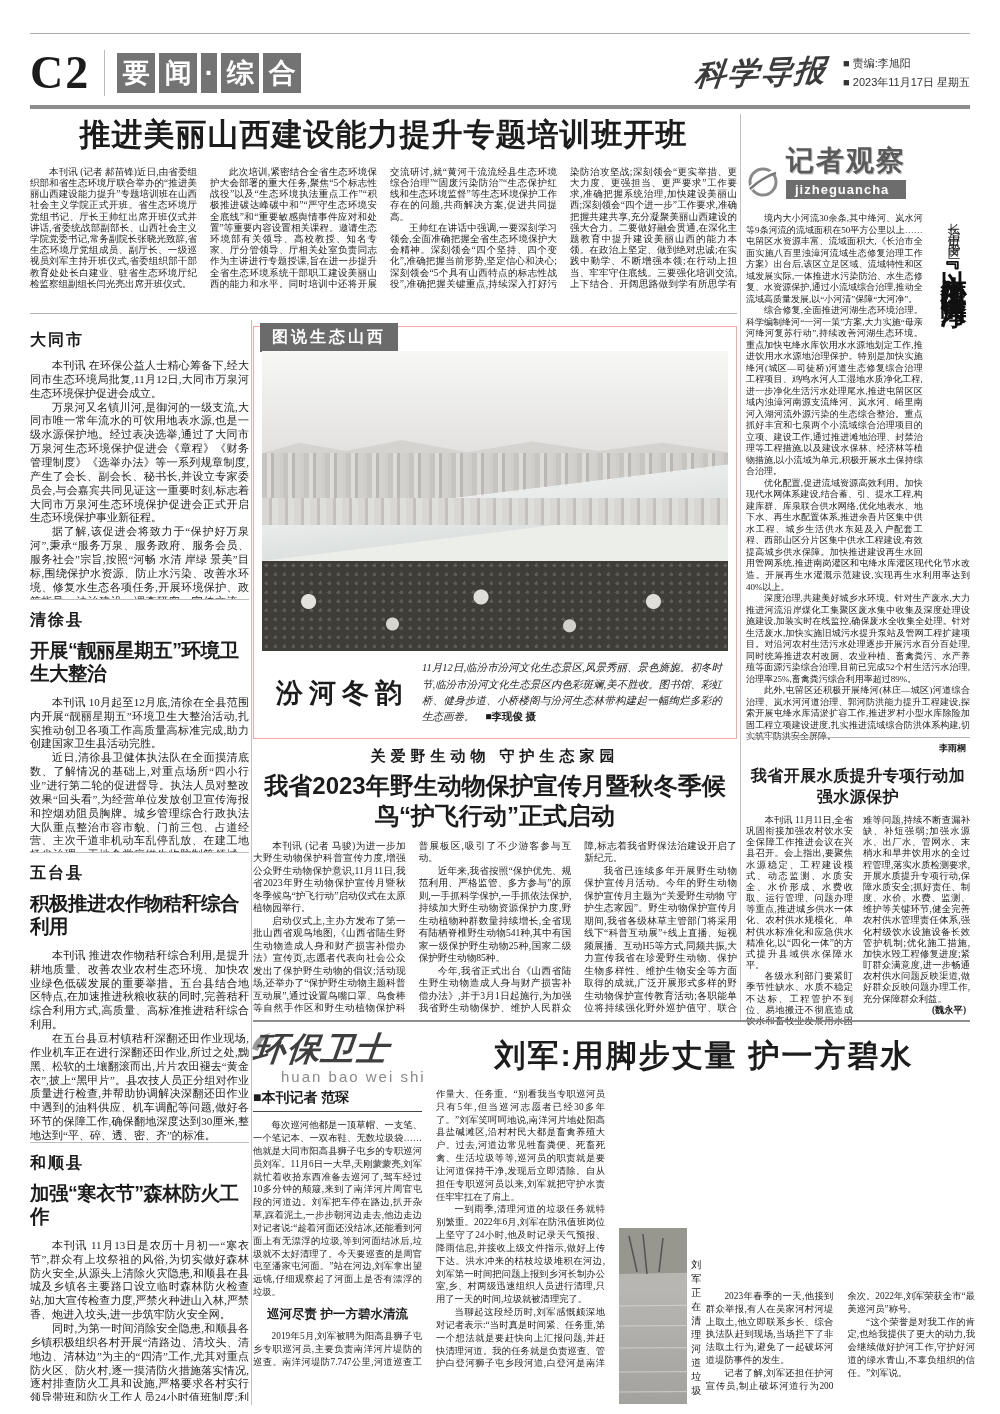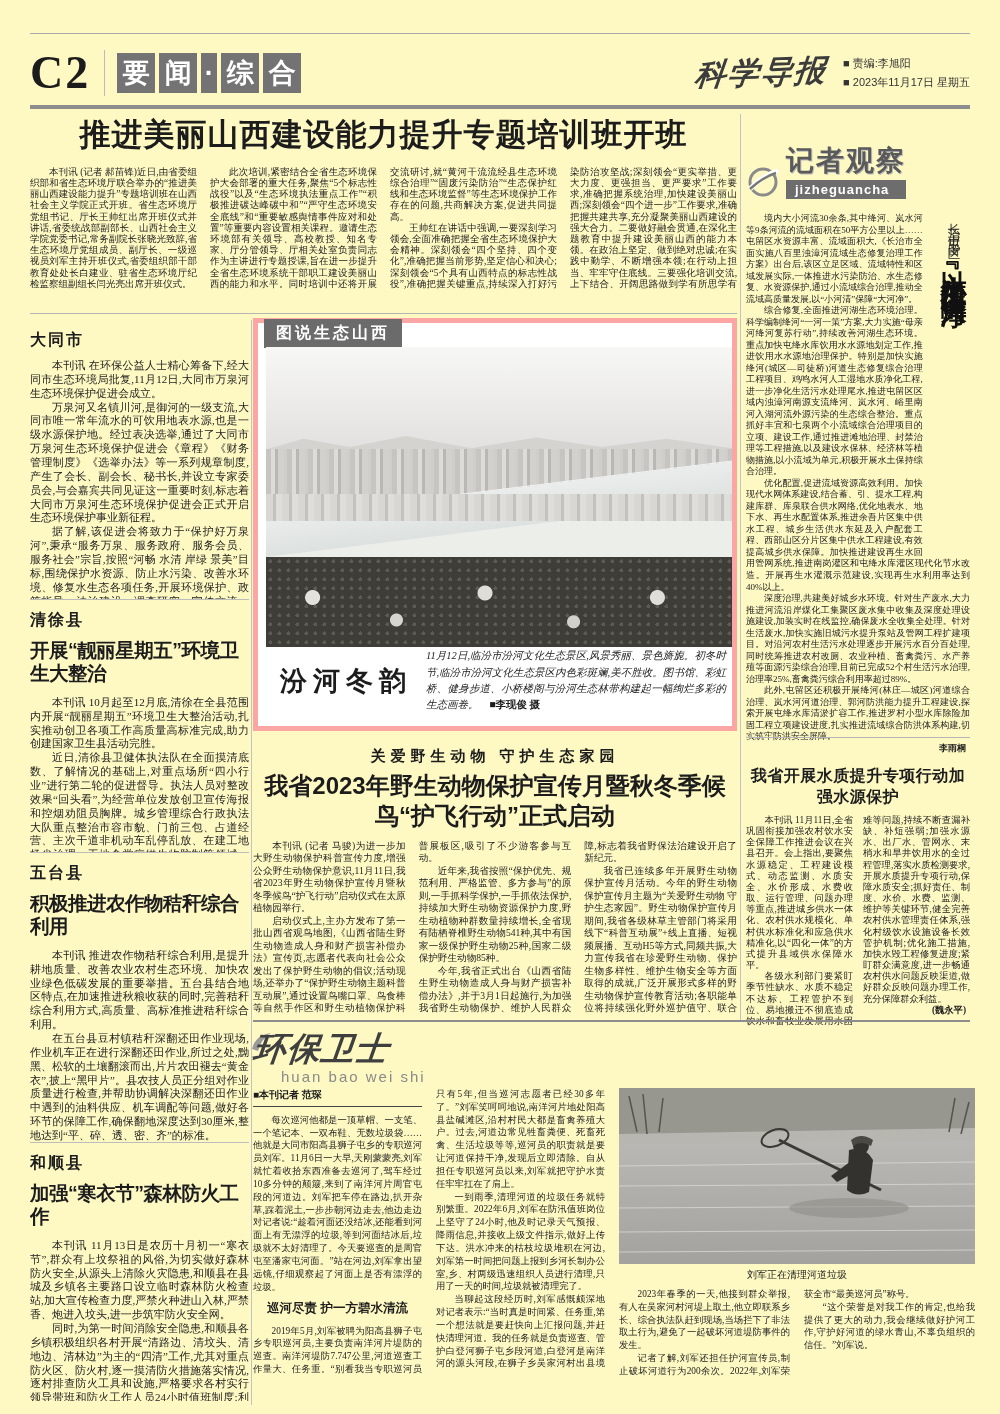--- a/index.html
+++ b/index.html
@@ -6,7 +6,7 @@
   html,body { background:#d9d9d9; }
   .page {
     position: relative; width: 1000px; height: 1414px; margin: 0 auto;
-    background: #fef9c3; color: #1c1c1c; overflow: hidden;
+    background: #ffffff; color: #1c1c1c; overflow: hidden;
     font-family: "Liberation Serif", "DejaVu Serif", serif;
   }
   .abs { position: absolute; }

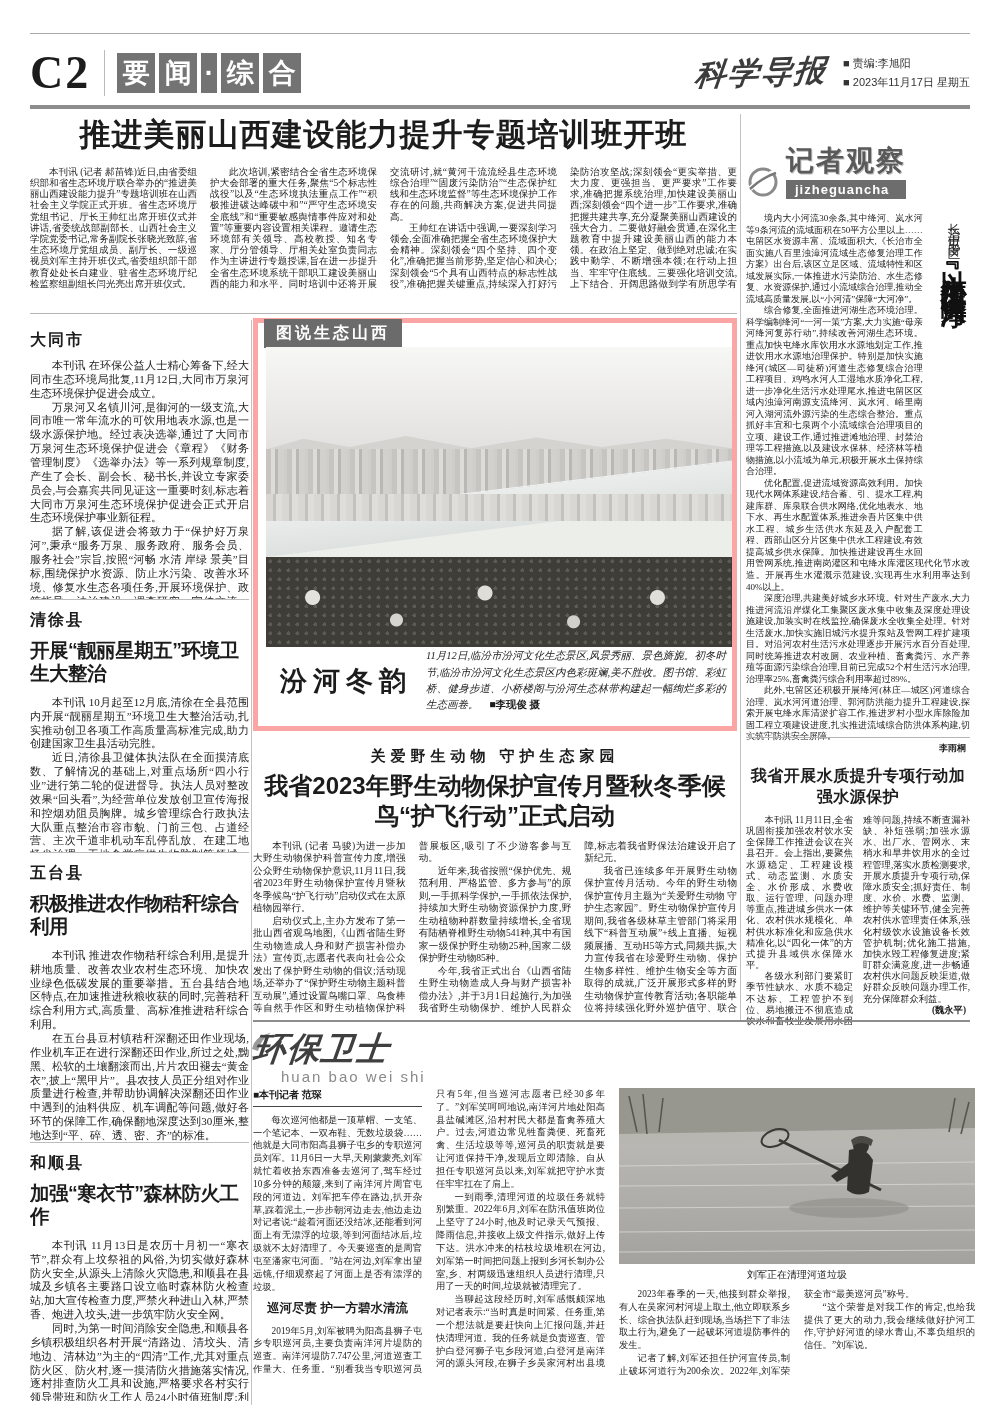--- a/index.html
+++ b/index.html
@@ -68,7 +68,7 @@
   .div-right { left:740px; top:114px; height:906px; }
 
   
-  .feature { left:253px; top:318px; width:484px; height:413px; border:5px solid #fca5a5; background:#fff; }
+  .feature { left:253px; top:326px; width:484px; height:413px; border:1px solid #fca5a5; background:#fff; }
   .feature-tag { position:absolute; left:6px; top:-4px; background:#6b6b6b; color:#fff; font-family:"Liberation Sans",sans-serif; font-weight:bold; font-size:16px; letter-spacing:3px; padding:4px 12px; }
   .ph { position:absolute; left:8px; top:24px; width:466px; height:300px; overflow:hidden; background:#eceeea; }
   .ph-sky { position:absolute; left:0; top:0; width:100%; height:34%; background:linear-gradient(#f7f7f5,#e2e1df); }

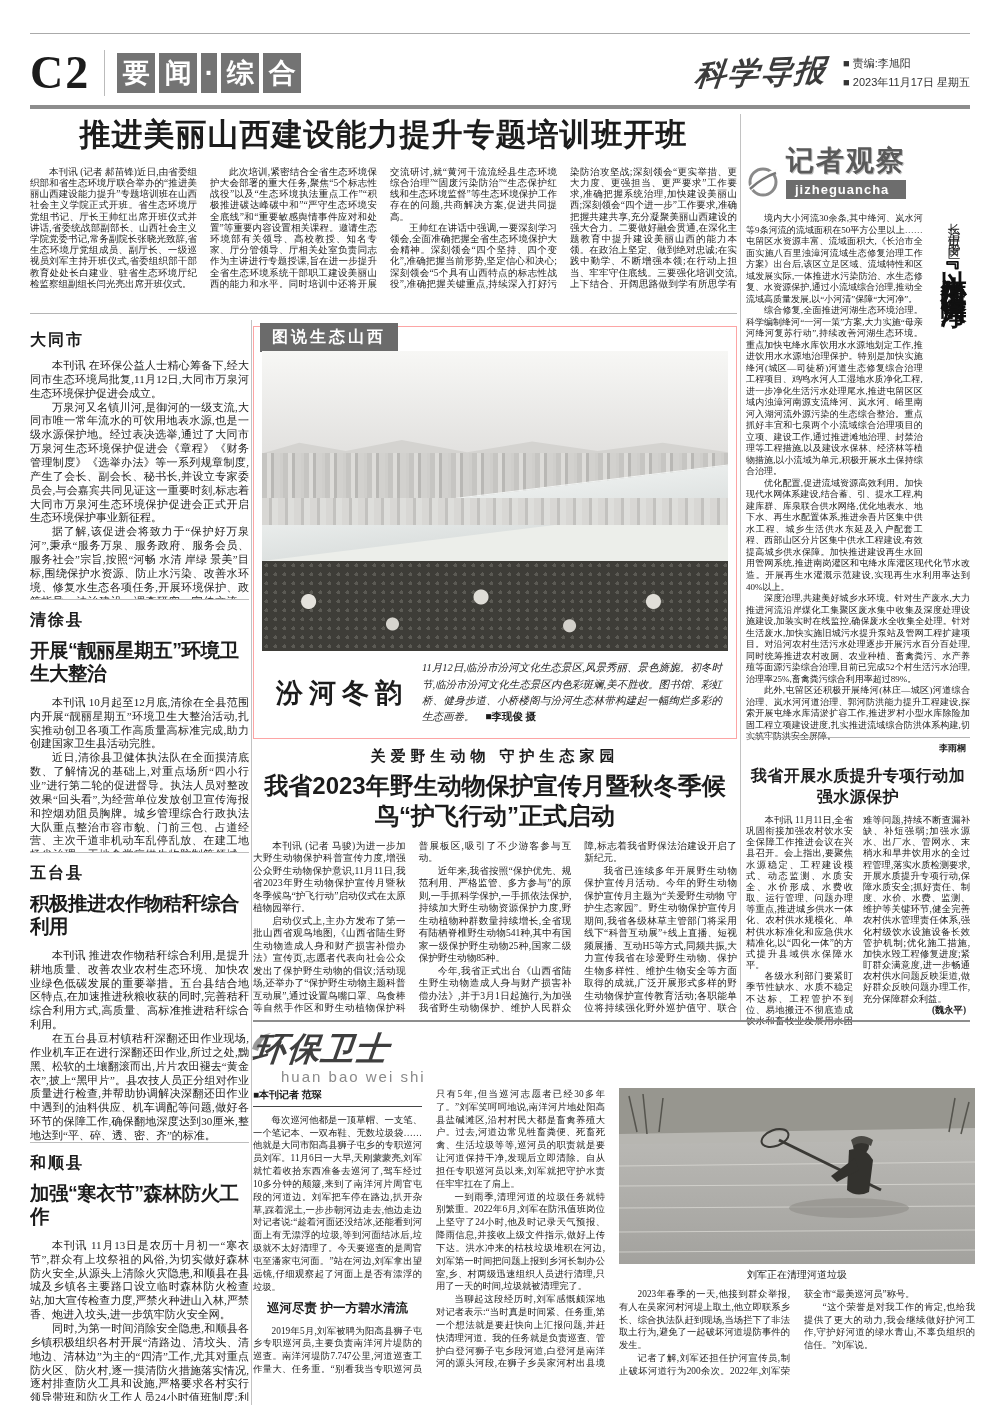--- a/index.html
+++ b/index.html
@@ -271,6 +271,7 @@
         <span class="g-logo-cn">环保卫士</span>
         <div class="g-logo-en">huan bao wei shi</div>
       </div>
+      <div class="g-headline hd">刘军:用脚步丈量 护一方碧水</div>
     </div>
     <div class="g-body">
       <div class="g-left">

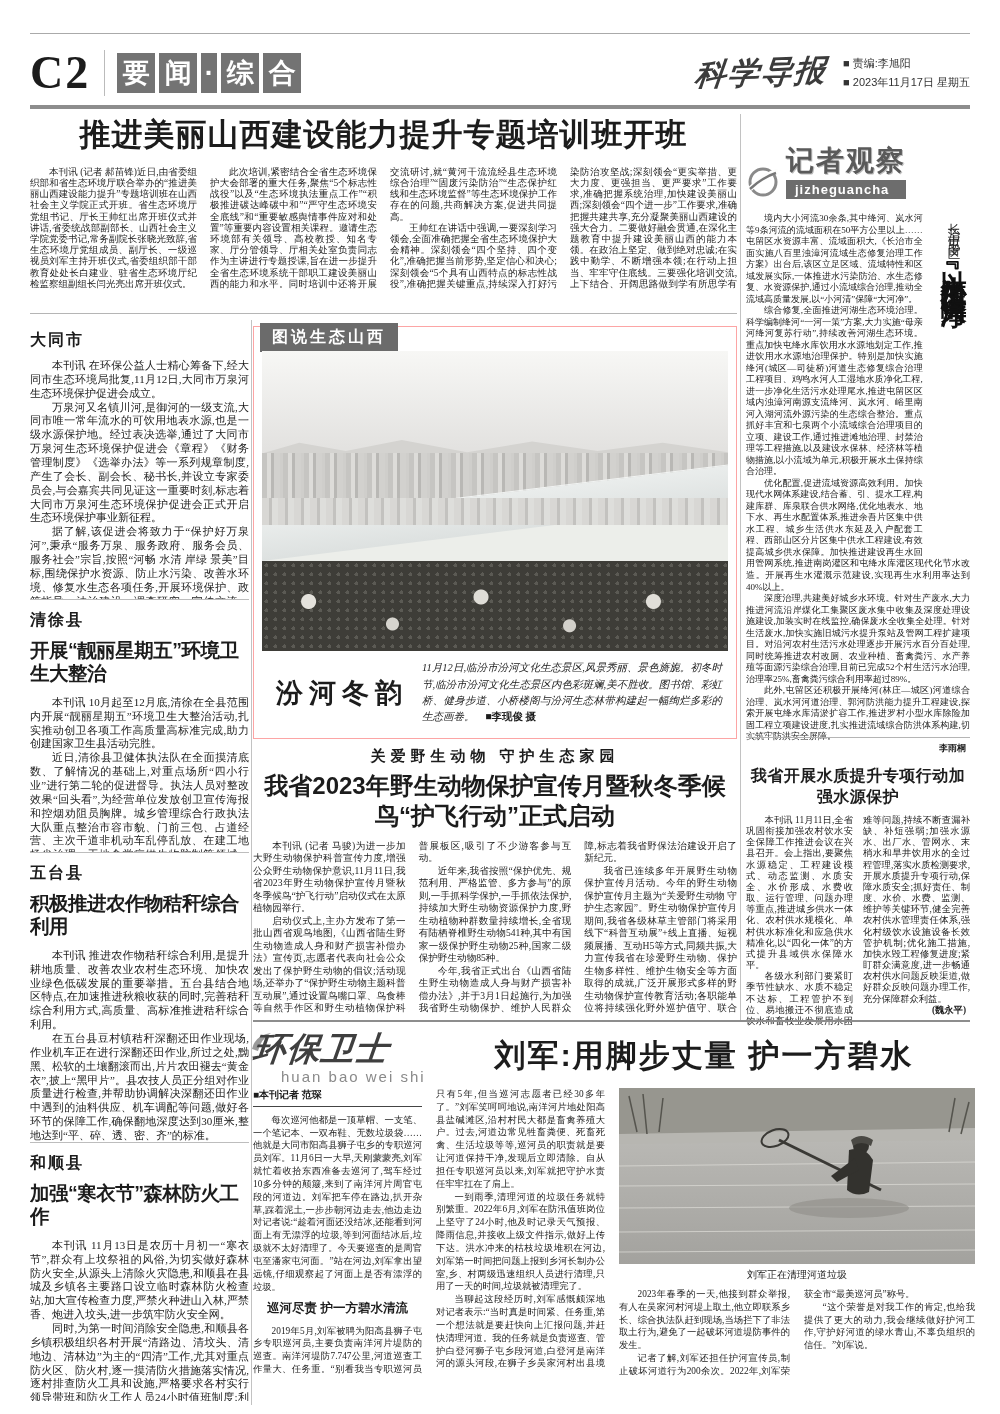--- a/index.html
+++ b/index.html
@@ -107,7 +107,7 @@
   .g-headline { flex:1; text-align:center; font-size:31px; letter-spacing:2px; }
   .g-body { display:flex; gap:14px; height:316px; }
   .g-left { width:352px; }
-  .g-byline { font-family:"Liberation Sans",sans-serif; font-weight:bold; font-size:10px; border-bottom:1px solid #444; padding-bottom:4px; margin-bottom:7px; }
+  .g-byline { font-family:"Liberation Sans",sans-serif; font-weight:bold; font-size:14px; border-bottom:1px solid #444; padding-bottom:4px; margin-bottom:7px; }
   .g-cols { column-count:2; column-gap:14px; font-size:9.3px; line-height:1.38; height:288px; overflow:hidden; }
   .g-sub { font-family:"Liberation Sans",sans-serif; font-weight:bold; font-size:12.5px; text-align:center; margin:7px 0; break-inside:avoid; }
   .g-right { width:356px; display:flex; flex-direction:column; }

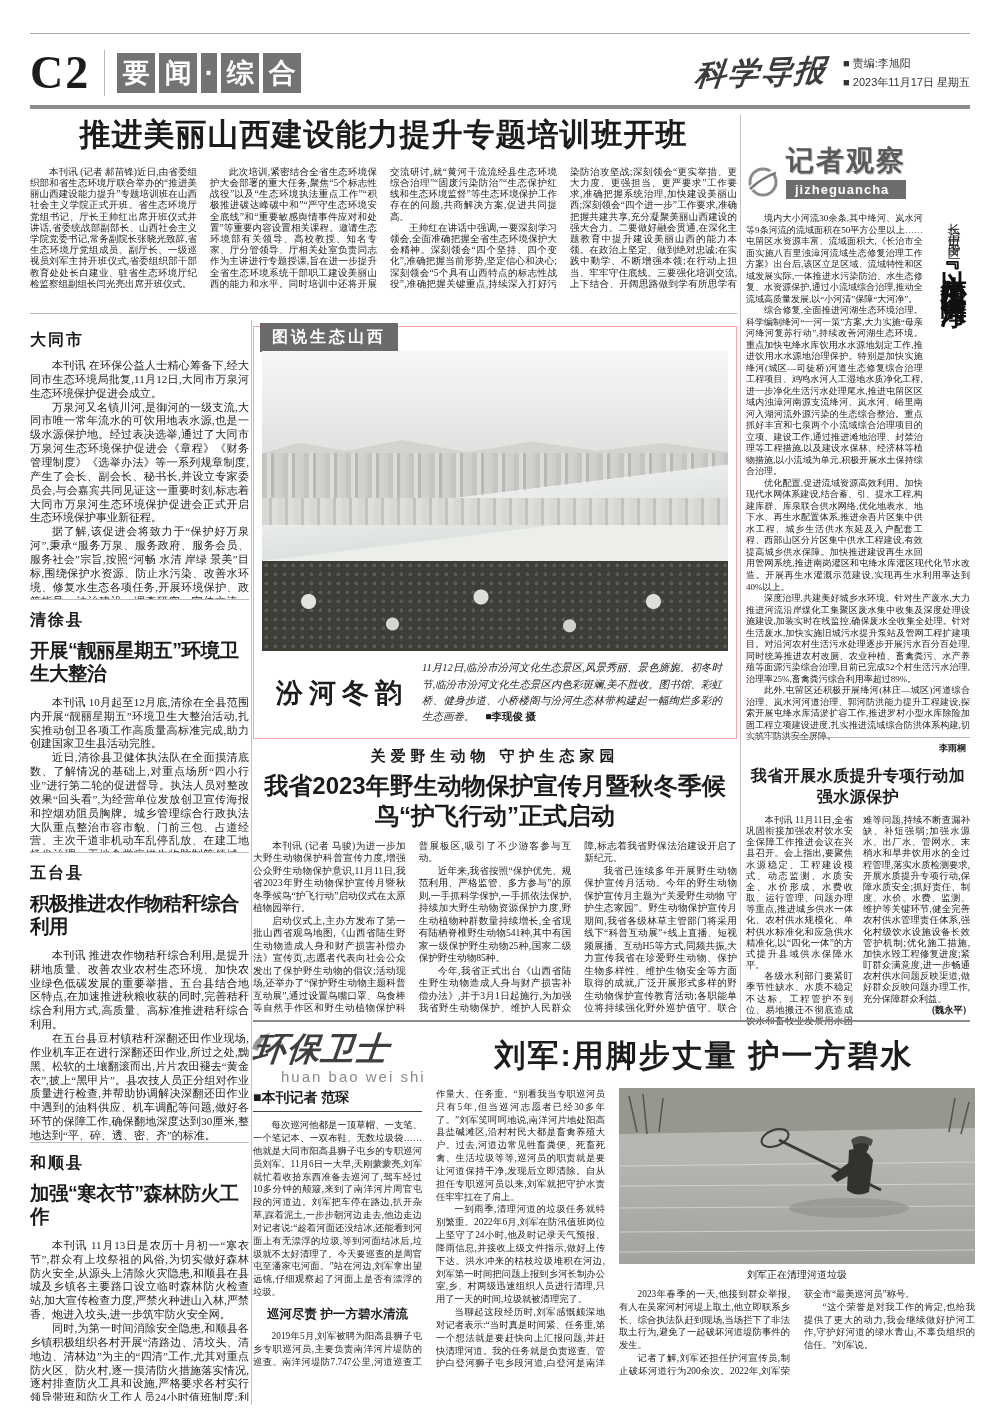--- a/index.html
+++ b/index.html
@@ -110,7 +110,7 @@
   .g-byline { font-family:"Liberation Sans",sans-serif; font-weight:bold; font-size:14px; border-bottom:1px solid #444; padding-bottom:4px; margin-bottom:7px; }
   .g-cols { column-count:2; column-gap:14px; font-size:9.3px; line-height:1.38; height:288px; overflow:hidden; }
   .g-sub { font-family:"Liberation Sans",sans-serif; font-weight:bold; font-size:12.5px; text-align:center; margin:7px 0; break-inside:avoid; }
-  .g-right { width:356px; display:flex; flex-direction:column; }
+  .g-right { width:356px; display:flex; flex-direction:row;align-items:flex-end; }
   .g-photo { width:356px; height:176px; background:#b4b3af; position:relative; overflow:hidden; }
   .g-photo-cap { text-align:center; font-size:10px; padding:4px 0 6px 0; }
   .g-cols2 { column-count:2; column-gap:14px; font-size:9.3px; line-height:1.38; height:114px; overflow:hidden; }

